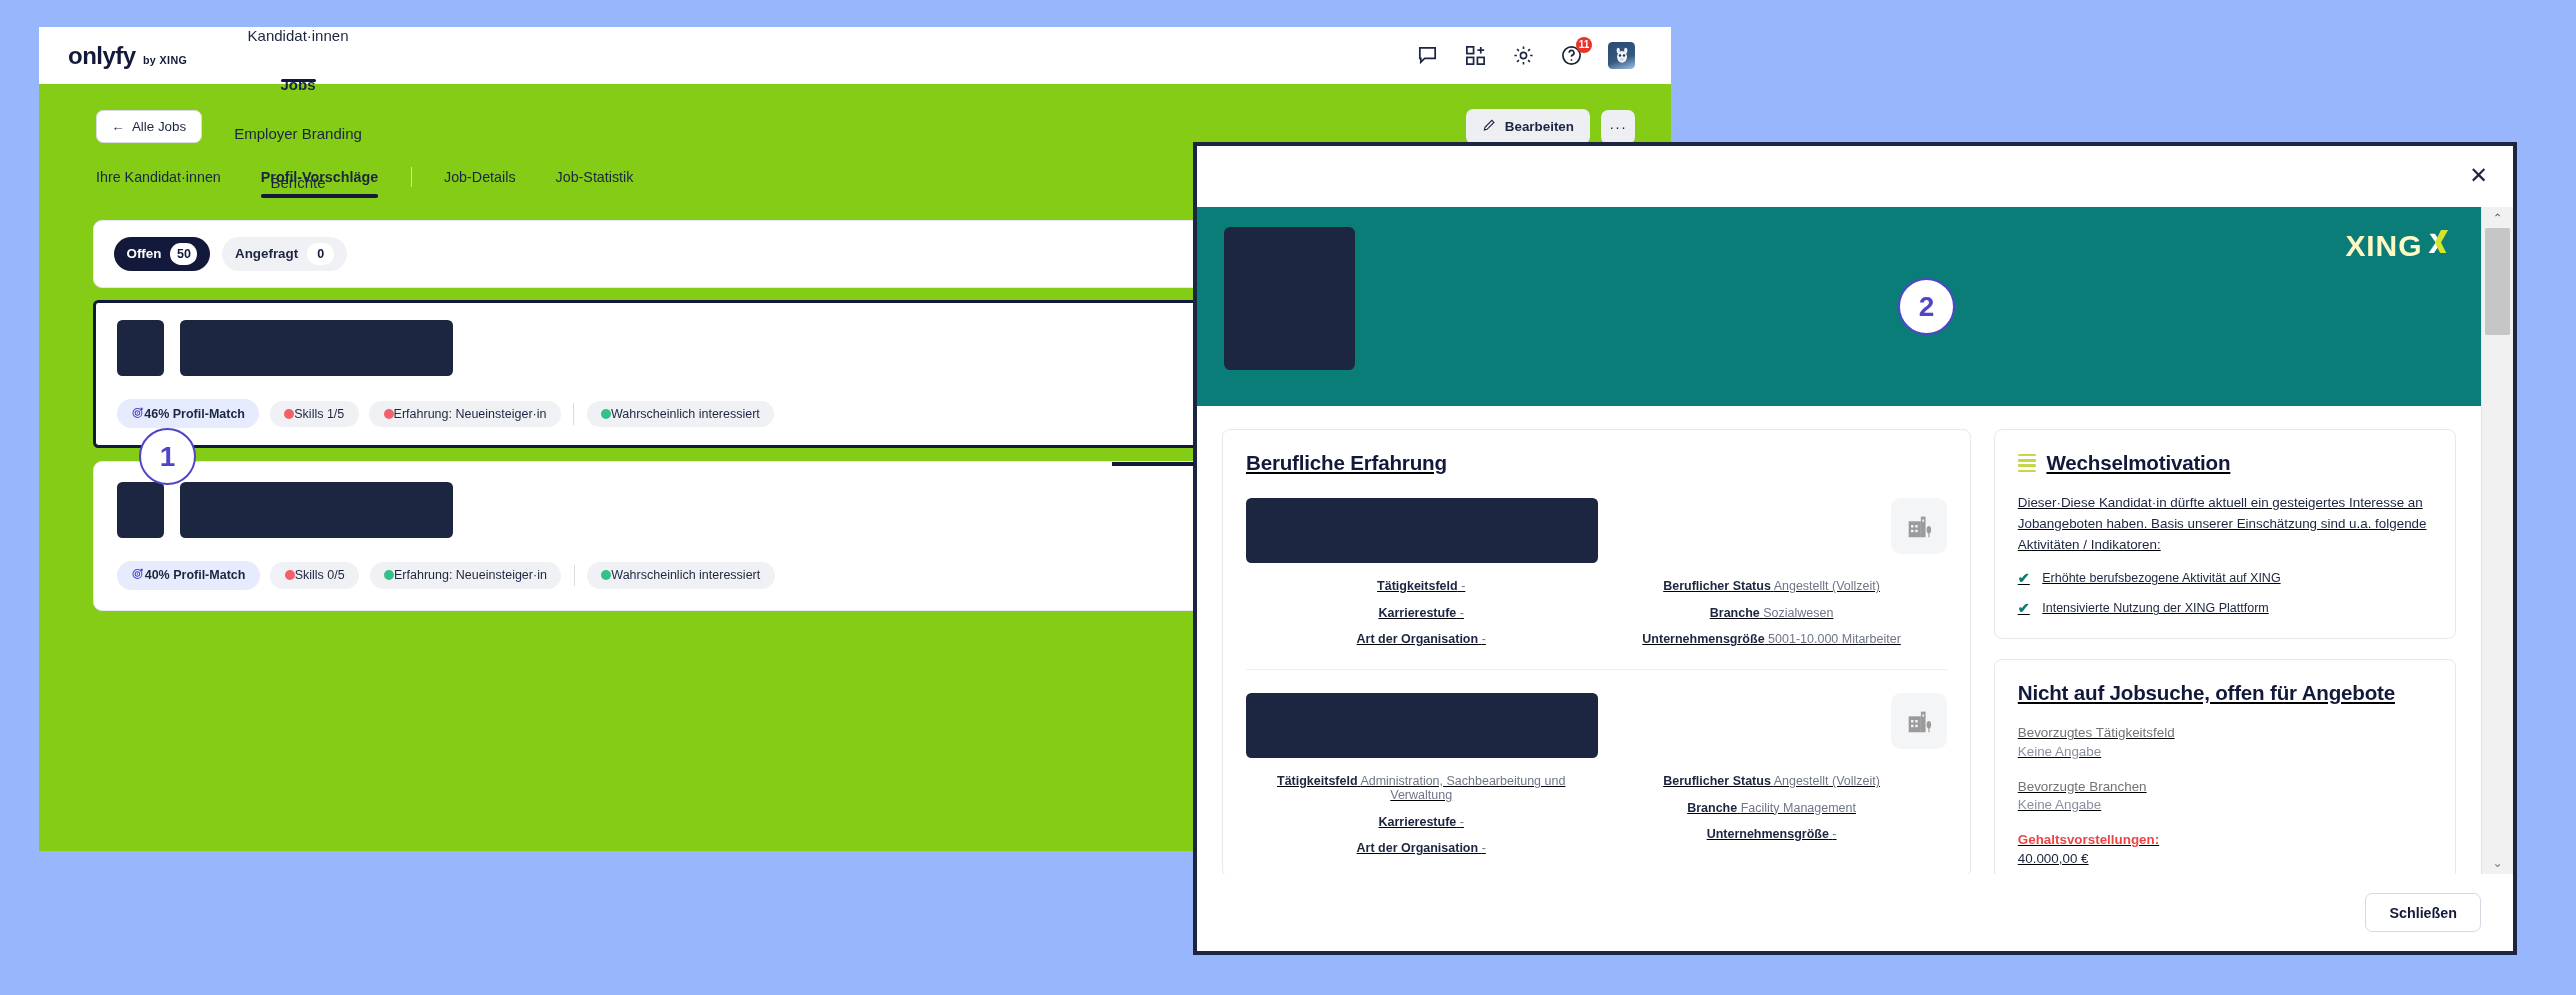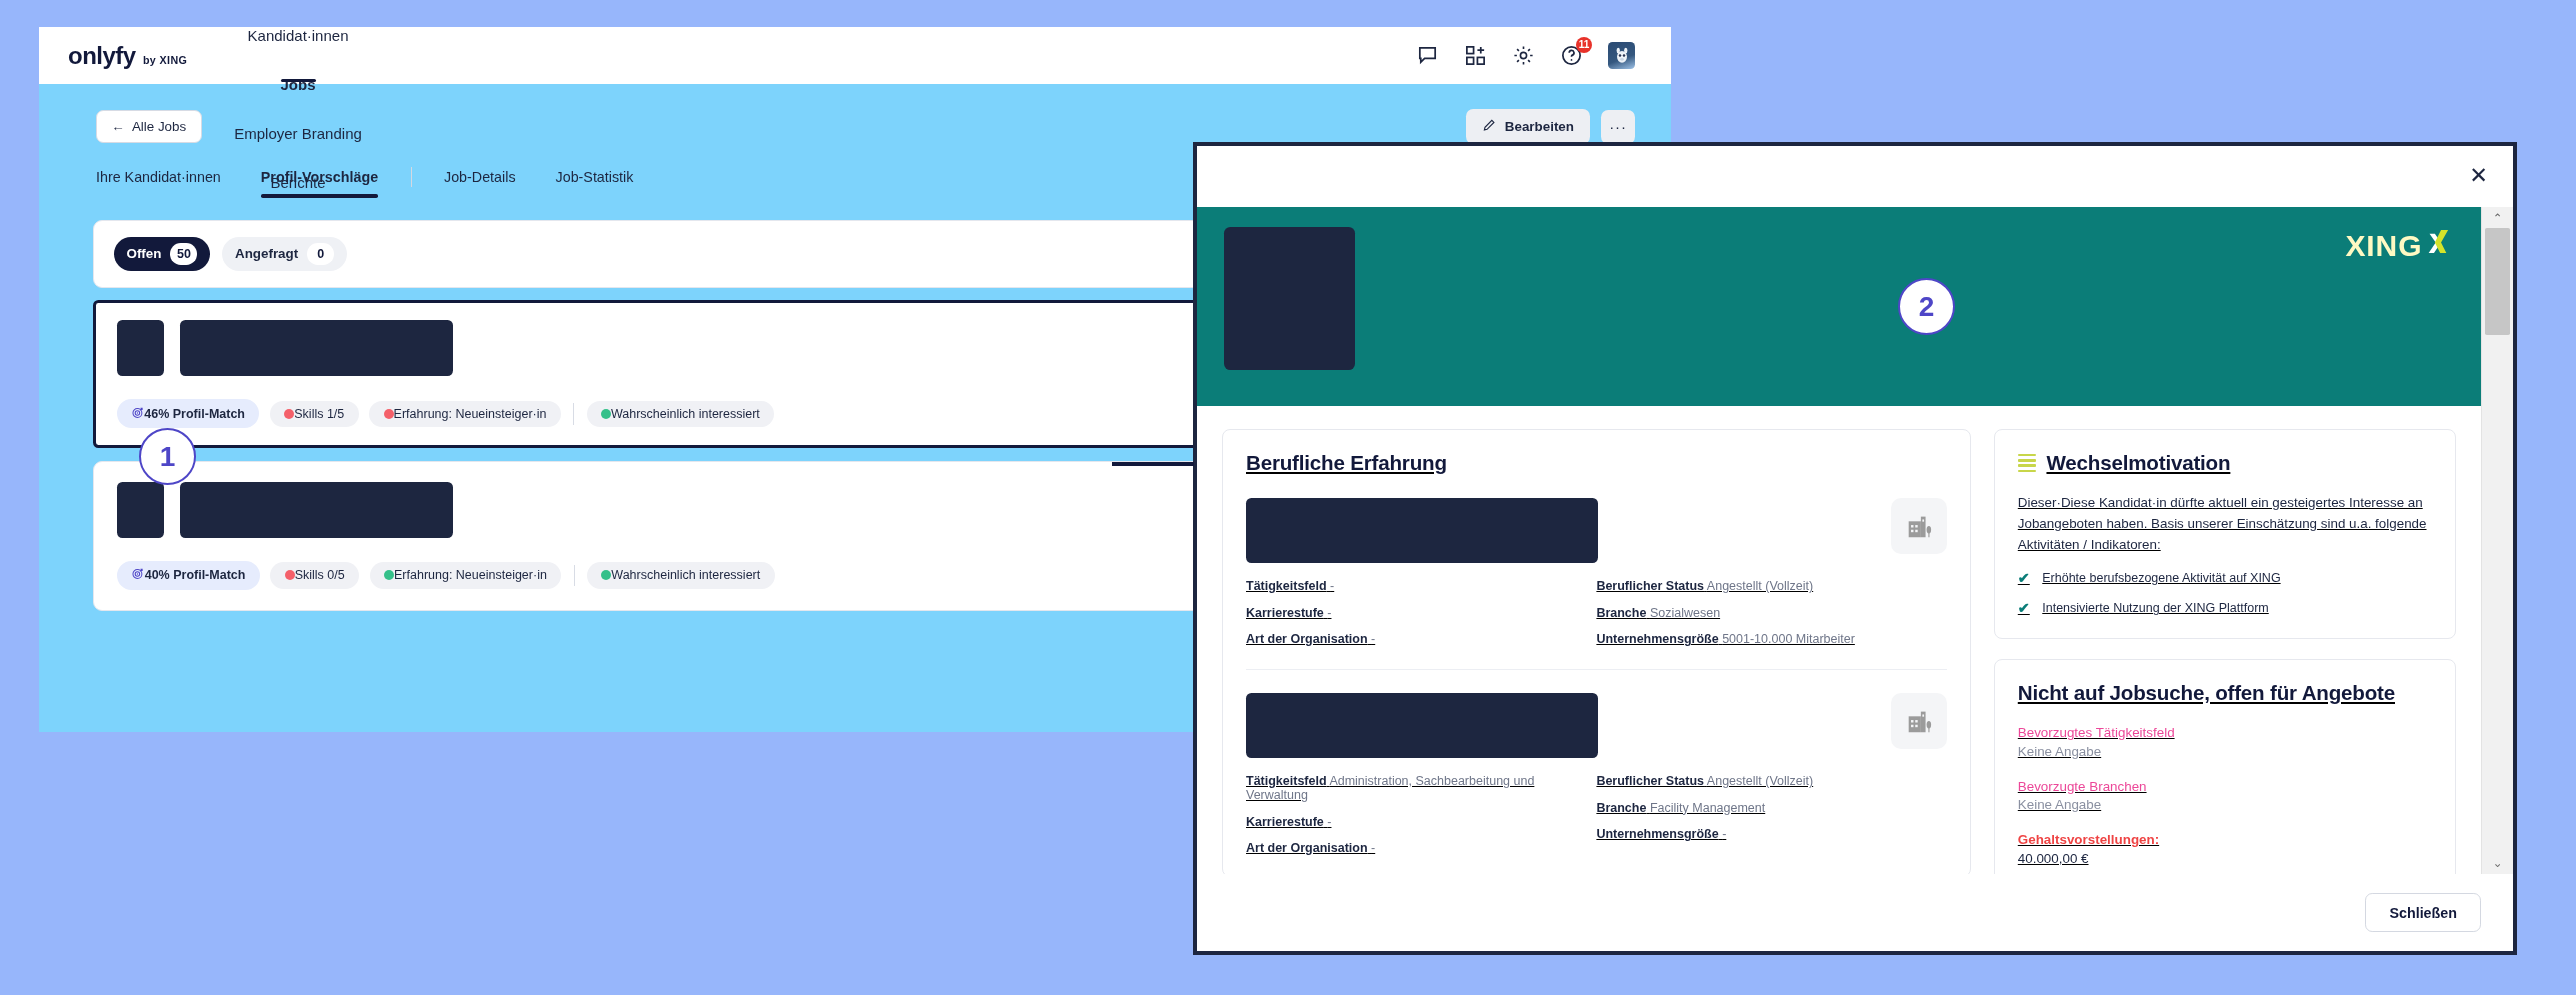--- a/index.html
+++ b/index.html
@@ -14,8 +14,8 @@
   
   .app-window {
     position: absolute; left: 39px; top: 27px;
-    width: 1632px; height: 705px;
-    background: #7dd3fc;
+    width: 1632px; height: 824px;
+    background: #84cc16;
     overflow: hidden;
   }
   .app-topbar {

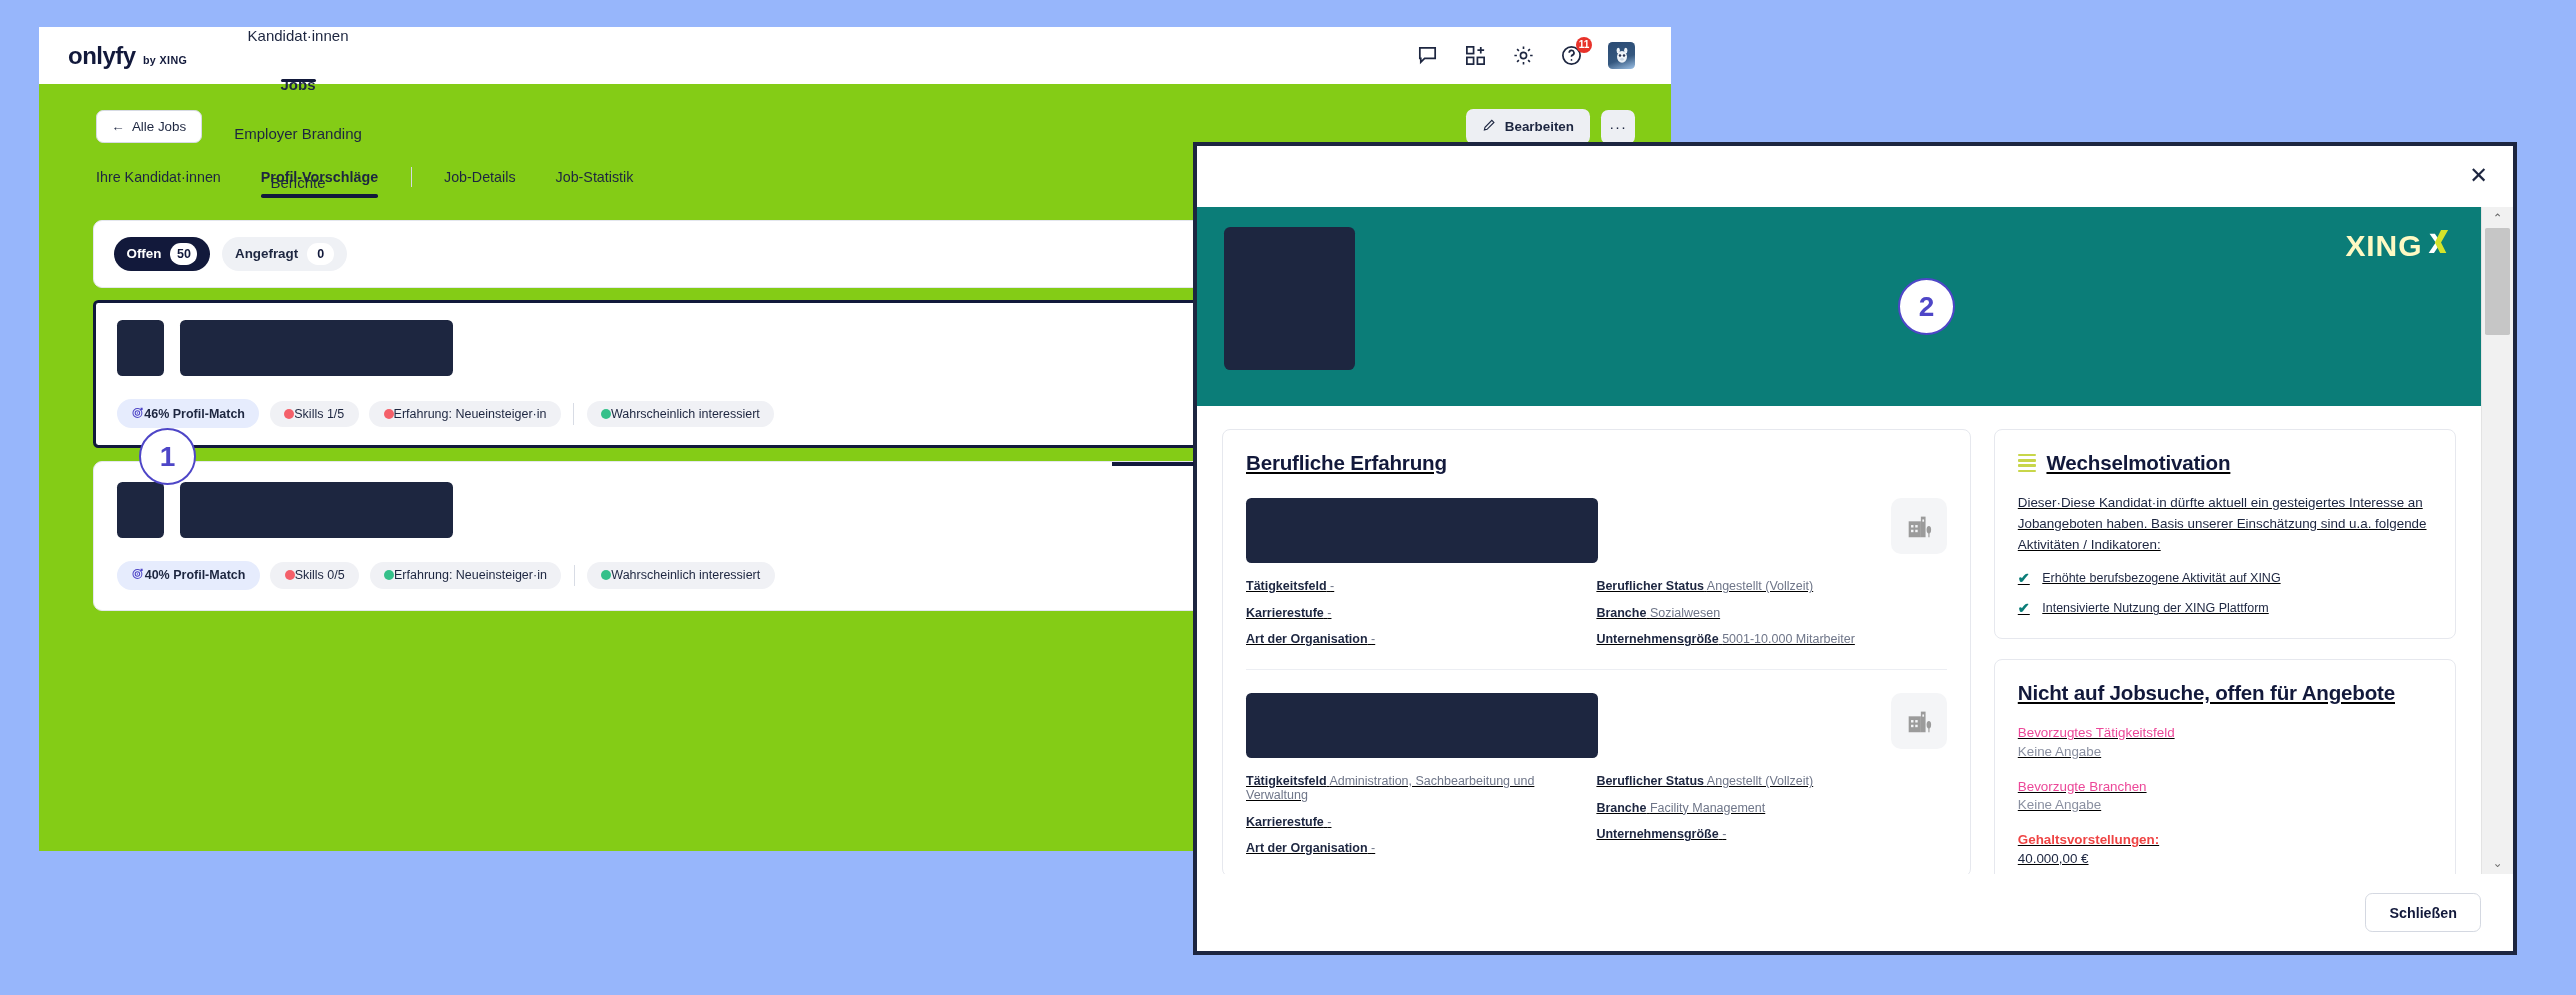--- a/index.html
+++ b/index.html
@@ -207,7 +207,7 @@
   }
   .exp-meta { display: flex; gap: 0; margin-top: 16px; }
   .meta-col { flex: 1; display: flex; flex-direction: column; gap: 12.5px; }
-  .meta-line { font-size: 12.5px; color: #6f7689; }
+  .meta-line { font-size: 12.5px; color: #6f7689; text-align: center; }
   .meta-line b { color: #1d2640; font-weight: 700; }
 
   .motiv-text { font-size: 13.4px; color: #1d2640; line-height: 1.55; margin-top: 18px; }

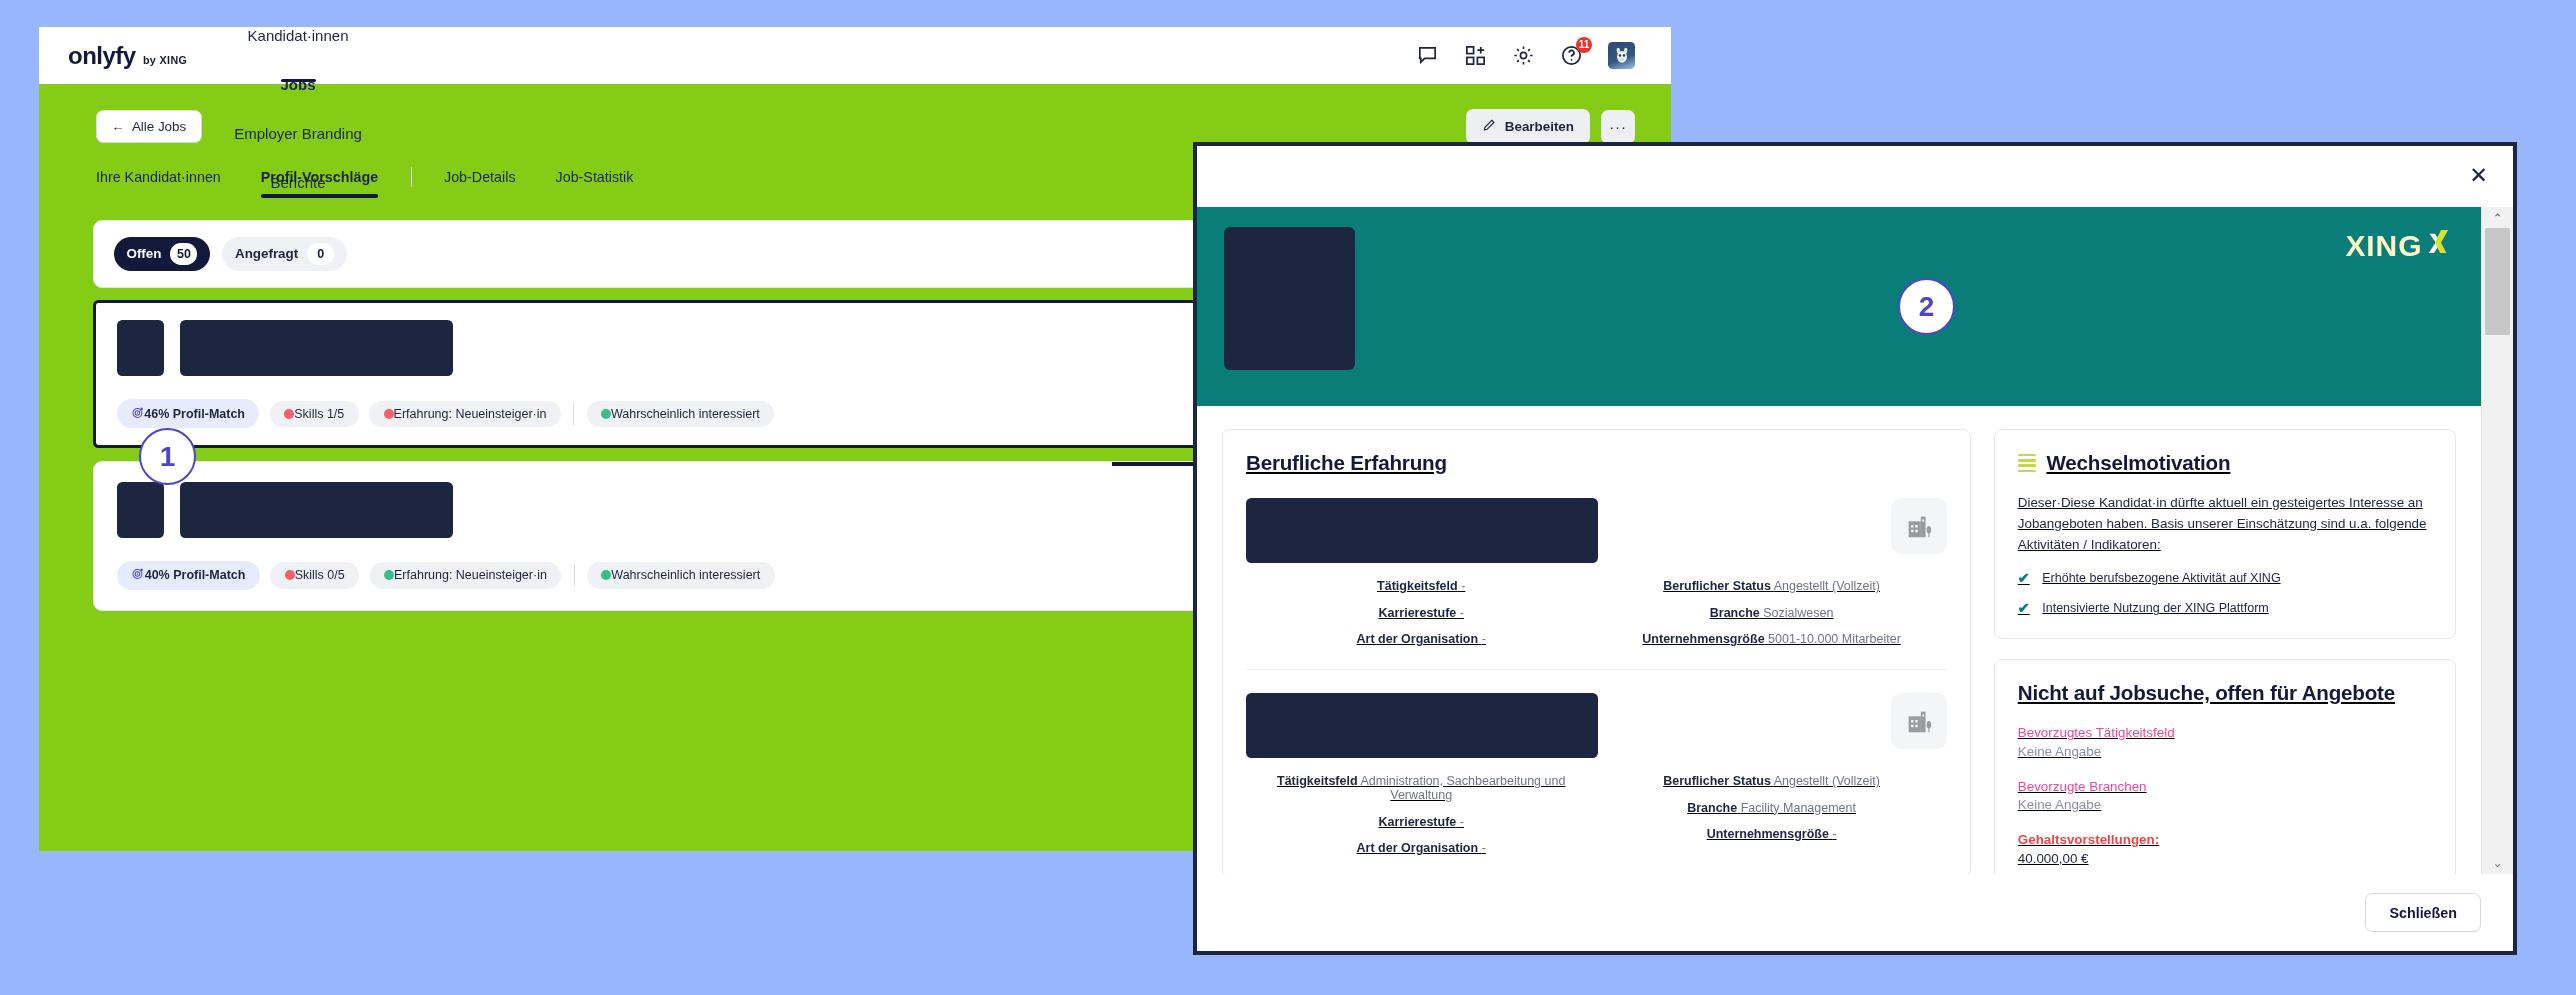--- a/index.html
+++ b/index.html
@@ -217,7 +217,7 @@
   .motiv-row span:last-child { font-size: 12.5px; color: #1d2640; }
 
   .field-group { margin-top: 20px; }
-  .field-label { font-size: 13.4px; color: #ec4899; }
+  .field-label { font-size: 13.4px; color: #737373; }
   .field-value { font-size: 13.4px; color: #8a90a1; margin-top: 3.6px; }
   .field-label.strong { color: #ef4444; font-weight: 700; }
   .field-value.strong { color: #1d2640; }

